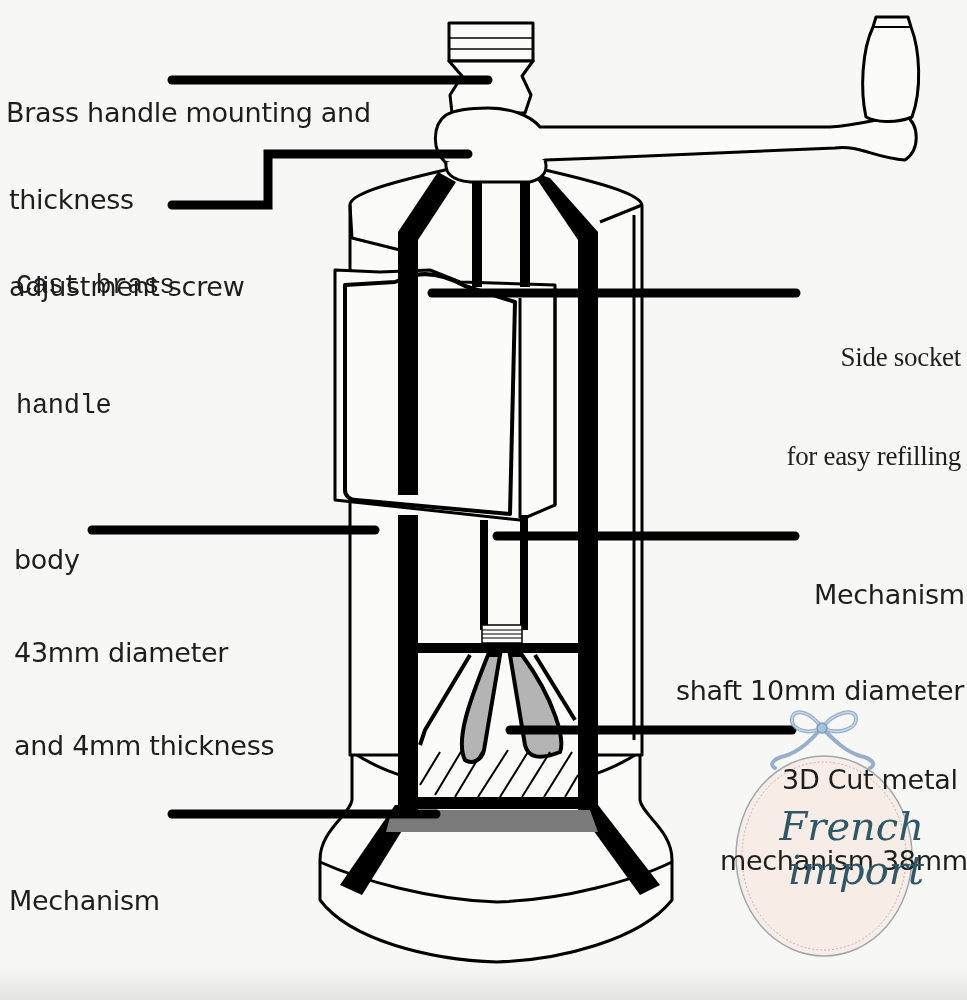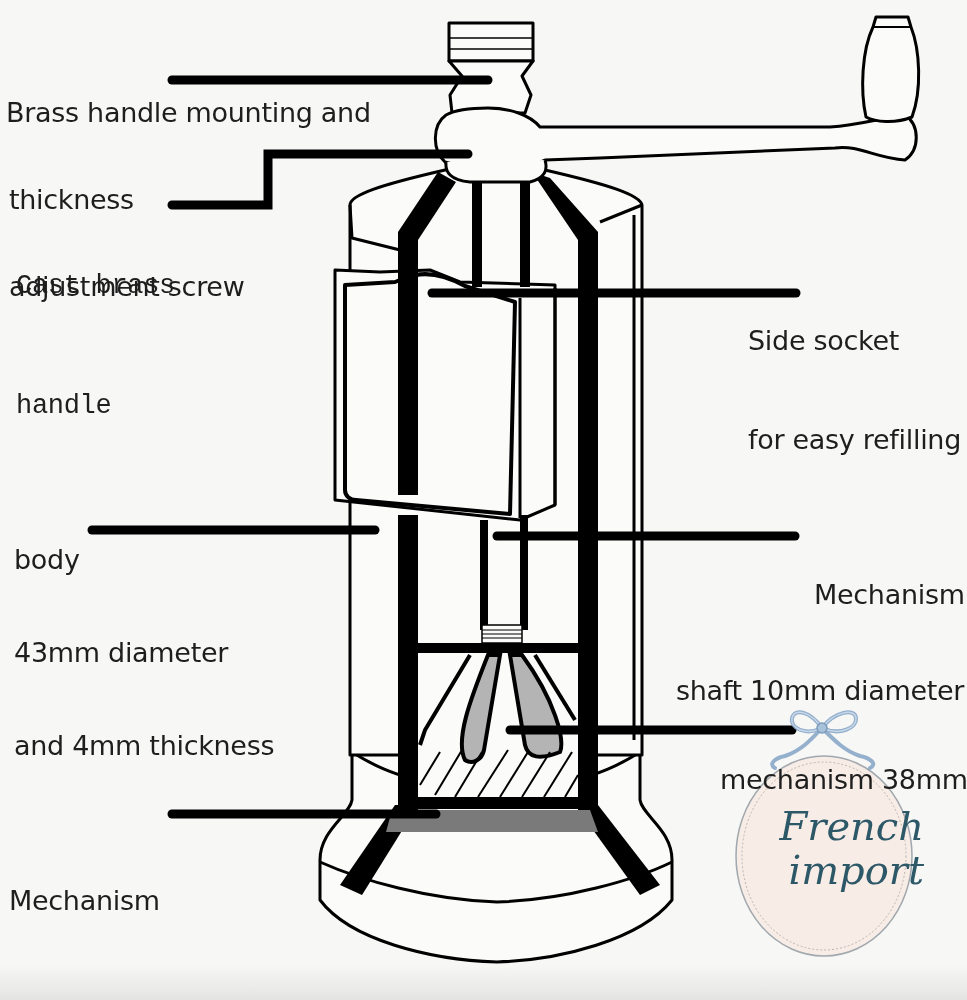--- a/index.html
+++ b/index.html
@@ -146,7 +146,7 @@
   <div>handle</div>
 </div>
 
-<div class="lbl" style="right:6px; top:258px; text-align:left; line-height:33px;">
+<div class="lbl" style="right:6px; top:275px; text-align:right; line-height:33px;font-family:Liberation Serif, serif;">
   <div>Side socket</div>
   <div>for easy refilling</div>
 </div>

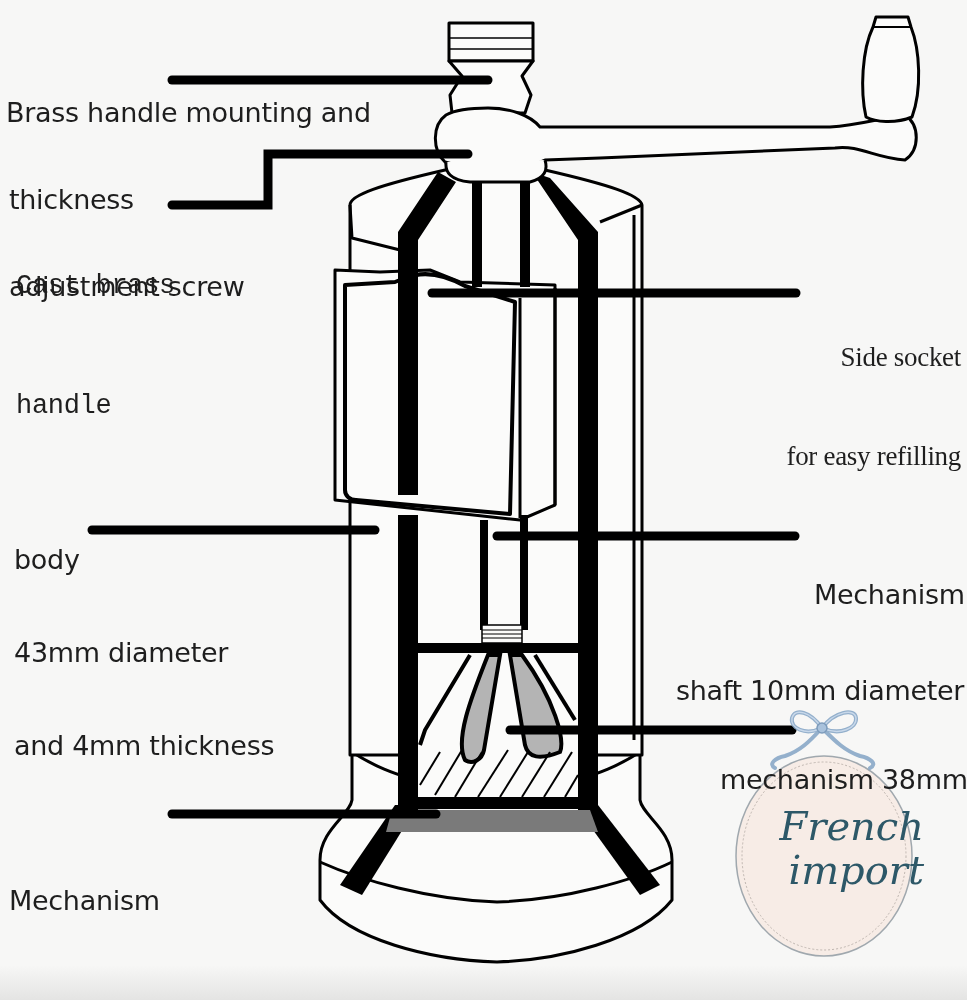--- a/index.html
+++ b/index.html
@@ -163,6 +163,7 @@
 </div>
 
 <div class="lbl" style="left:720px; top:712px; line-height:27px;">
+  <div style="padding-left:62px;">3D Cut metal</div>
   <div>mechanism 38mm</div>
 </div>
 

